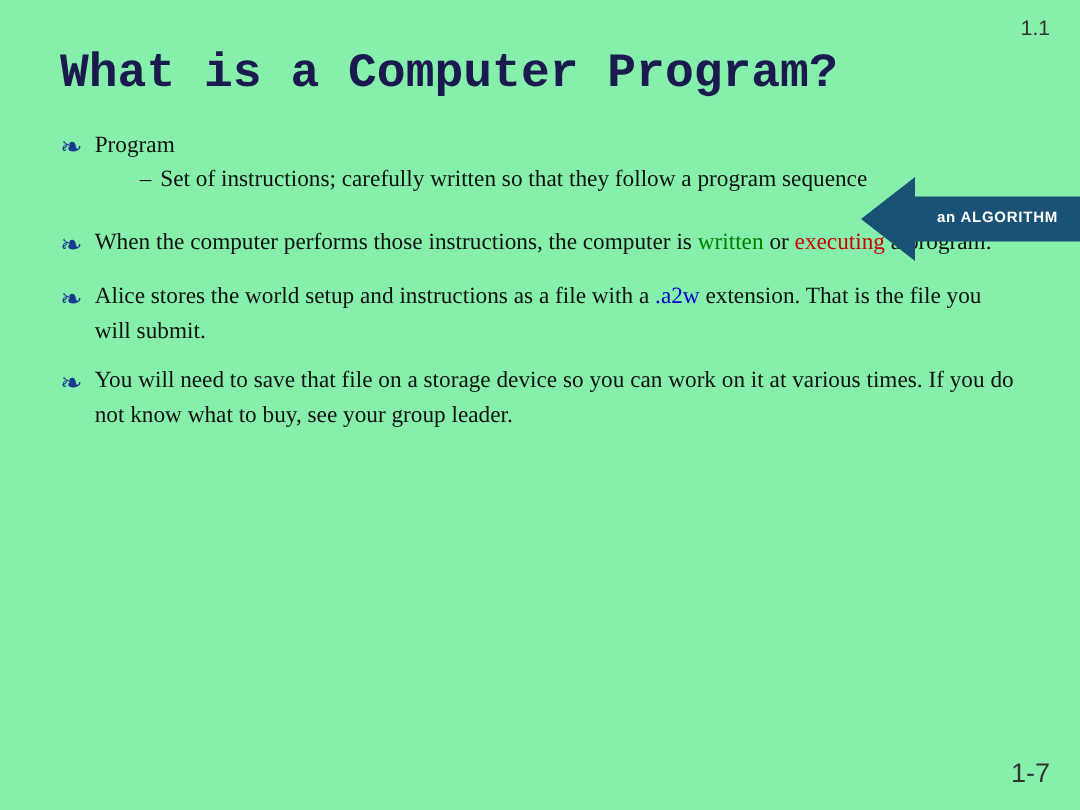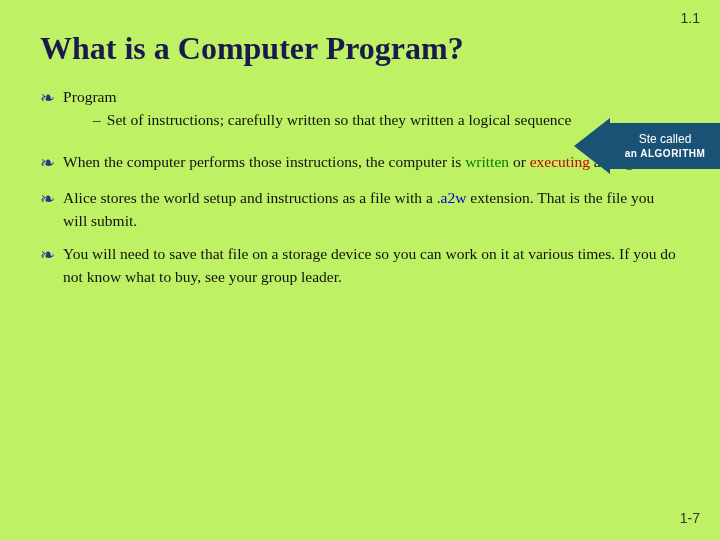--- a/index.html
+++ b/index.html
@@ -16,7 +16,7 @@
     .slide {
       width: 720px;
       height: 540px;
-      background: #bef264;
+      background: #86efac;
       position: relative;
       padding: 30px 40px 40px 40px;
     }

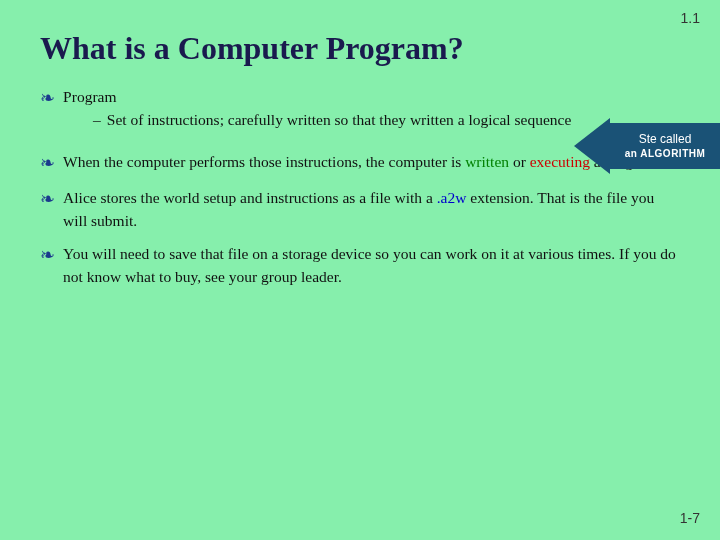--- a/index.html
+++ b/index.html
@@ -44,7 +44,7 @@
       font-weight: bold;
       color: #1a1a4e;
       margin-bottom: 18px;
-      font-family: Liberation Serif, serif;
+      font-family: Liberation Mono, monospace;
     }
 
     .content {

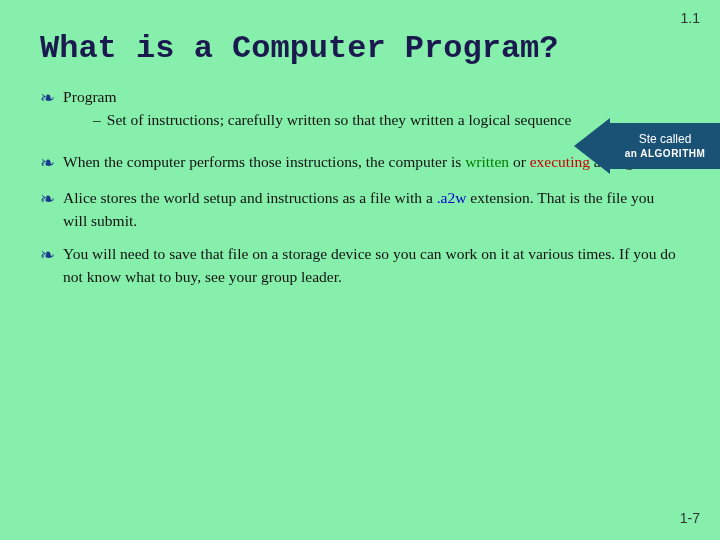--- a/index.html
+++ b/index.html
@@ -161,7 +161,7 @@
         <span>Program</span>
         <div class="sub-bullet">
           <span class="sub-dash">–</span>
-          <span class="sub-text">Set of instructions; carefully written so that they written a logical sequence</span>
+          <span class="sub-text">Set of instructions; carefully written so that they follow a program sequence</span>
         </div>
       </div>
     </div>

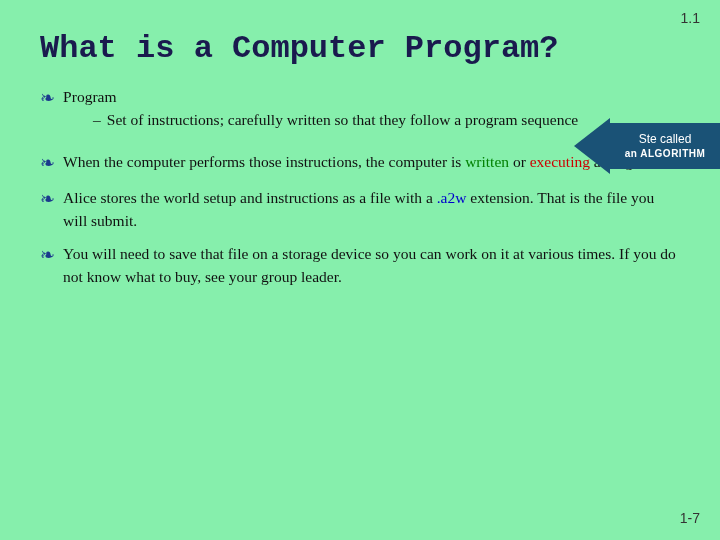--- a/index.html
+++ b/index.html
@@ -198,7 +198,6 @@
   <div class="callout-container">
     <div class="callout-arrow"></div>
     <div class="callout-box">
-      <div class="line1">Ste called</div>
       <div class="line2">an ALGORITHM</div>
     </div>
   </div>

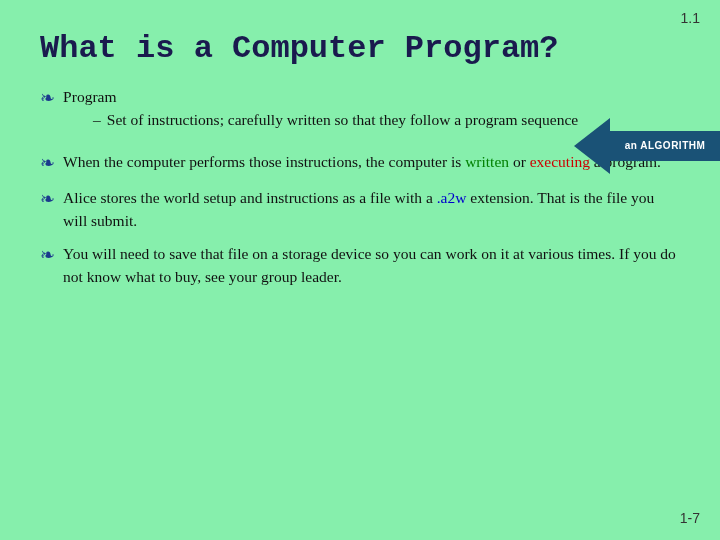--- a/index.html
+++ b/index.html
@@ -34,7 +34,7 @@
       position: absolute;
       bottom: 14px;
       right: 20px;
-      font-size: 14px;
+      font-size: 18px;
       color: #333;
       font-family: Arial, sans-serif;
     }

